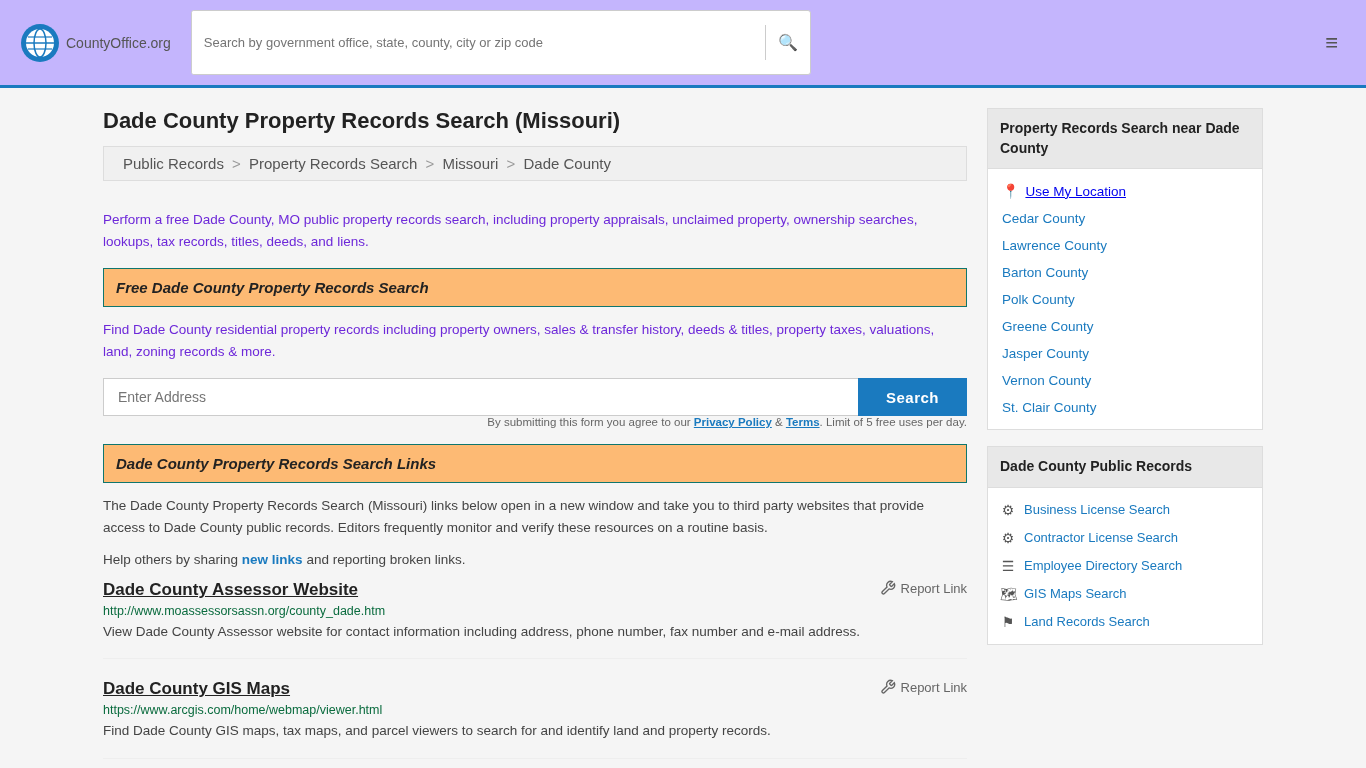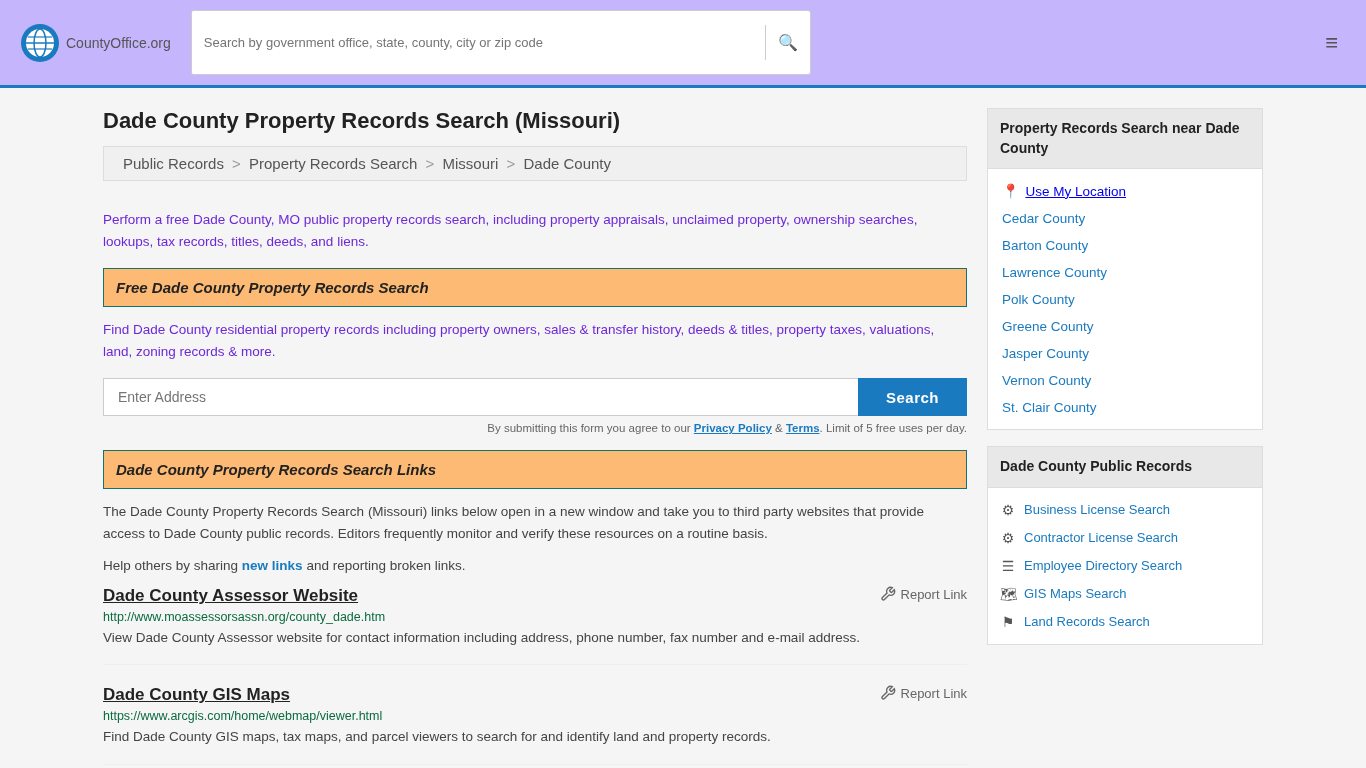--- a/index.html
+++ b/index.html
@@ -389,8 +389,8 @@
           <a href="#">Use My Location</a>
         </div>
         <div class="sidebar-item"><a href="#">Cedar County</a></div>
+        <div class="sidebar-item"><a href="#">Lawrence County</a></div>
         <div class="sidebar-item"><a href="#">Barton County</a></div>
-        <div class="sidebar-item"><a href="#">Lawrence County</a></div>
         <div class="sidebar-item"><a href="#">Polk County</a></div>
         <div class="sidebar-item"><a href="#">Greene County</a></div>
         <div class="sidebar-item"><a href="#">Jasper County</a></div>

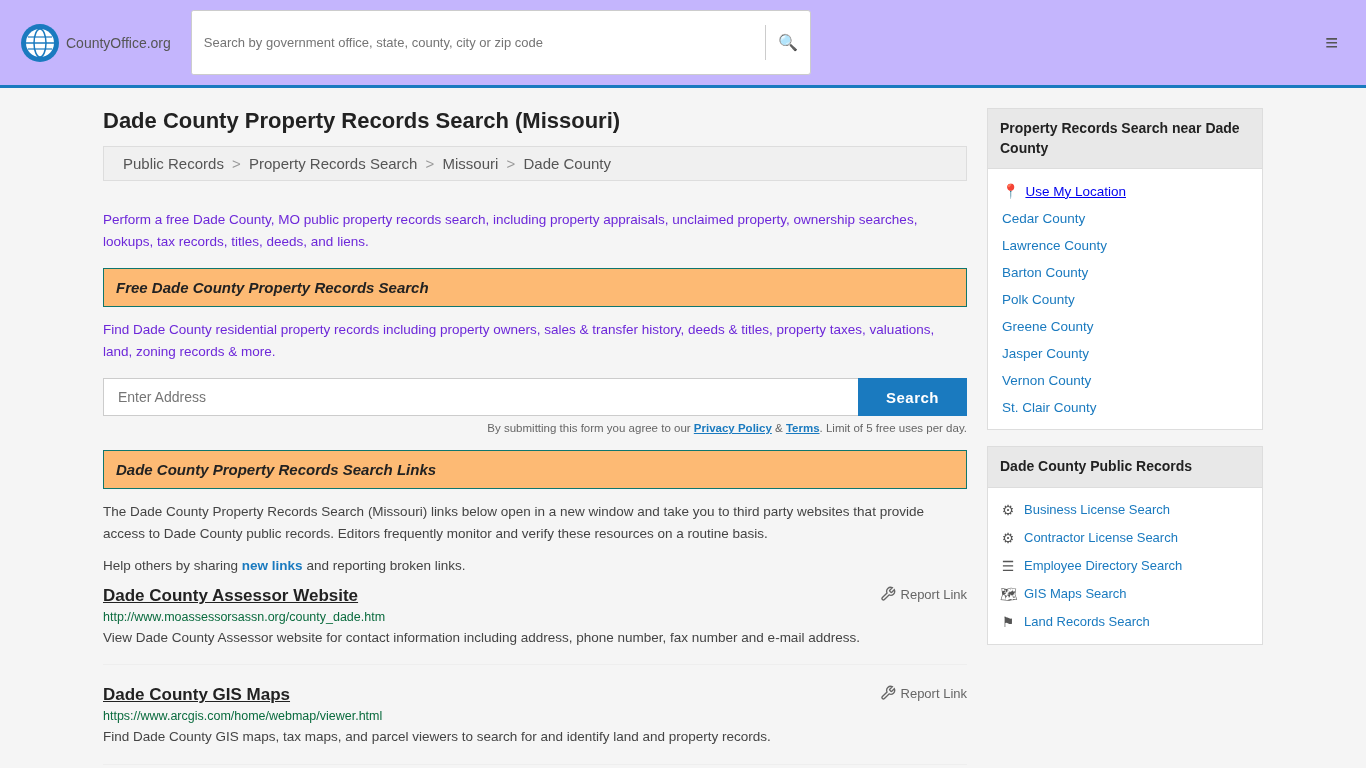--- a/index.html
+++ b/index.html
@@ -137,7 +137,6 @@
     .search-form-row {
       display: flex;
       gap: 0;
-      margin-bottom: 6px;
     }
     .address-input {
       flex: 1;

